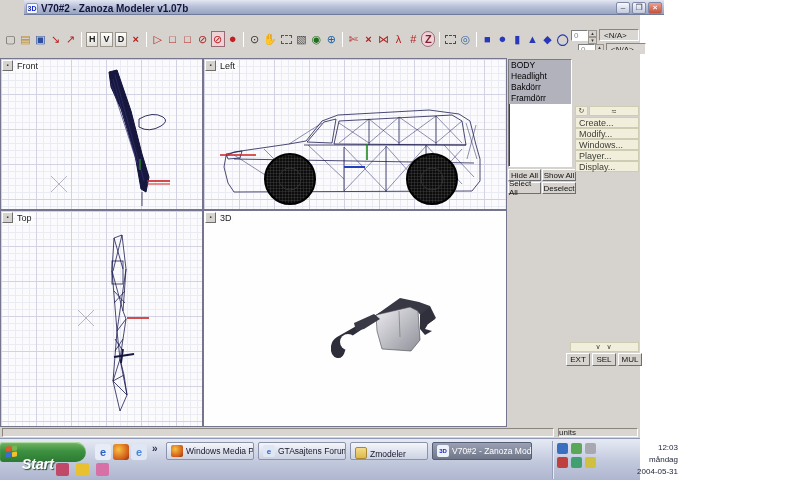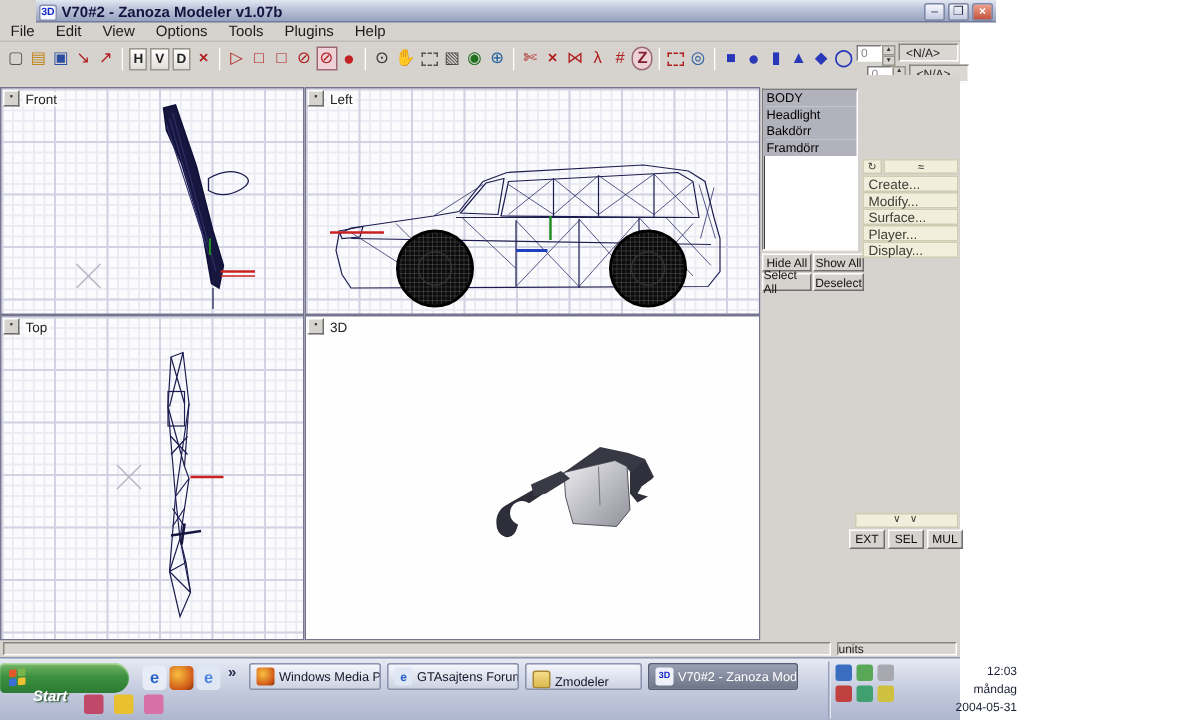--- a/index.html
+++ b/index.html
@@ -122,15 +122,6 @@
     </div>
   </div>
 
-  <div class="menubar">
-    <span class="menuitem">File</span>
-    <span class="menuitem">Edit</span>
-    <span class="menuitem">View</span>
-    <span class="menuitem">Options</span>
-    <span class="menuitem">Tools</span>
-    <span class="menuitem">Plugins</span>
-    <span class="menuitem">Help</span>
-  </div>
 
   <div class="toolbar">
     <span class="tbi" style="color:#555">▢</span>

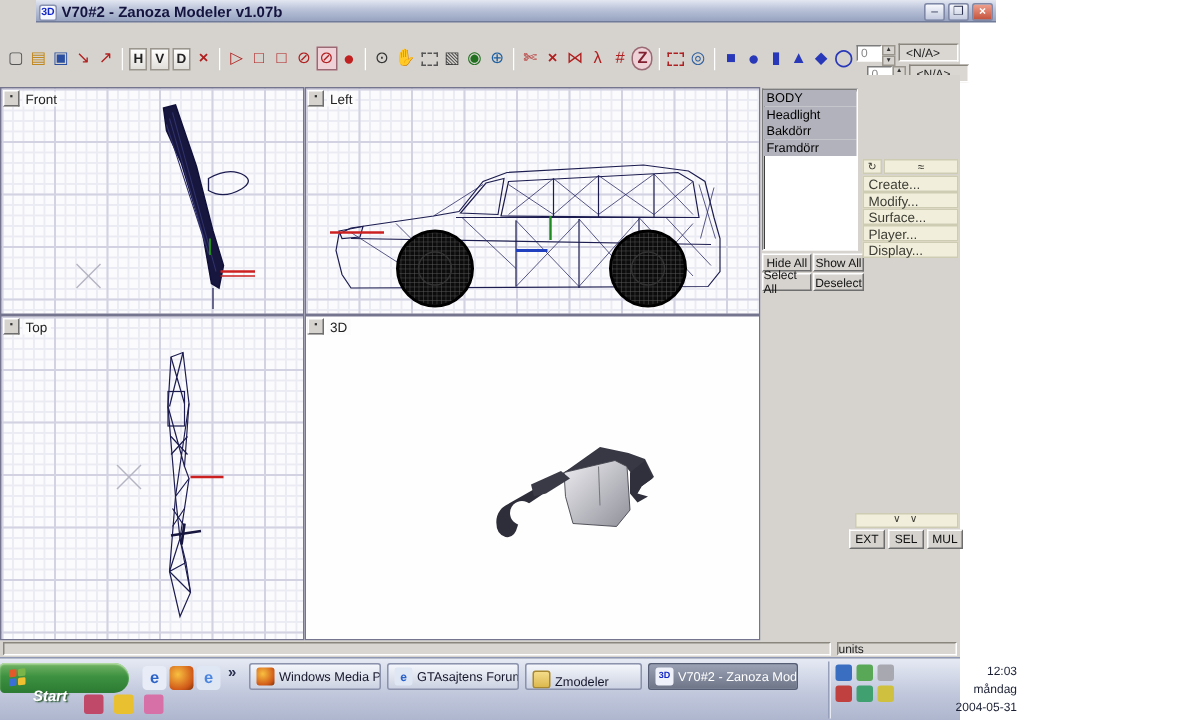--- a/index.html
+++ b/index.html
@@ -327,7 +327,7 @@
     <div class="cmdlist">
       <div class="cream cmd">Create...</div>
       <div class="cream cmd">Modify...</div>
-      <div class="cream cmd">Surface...</div>
+      <div class="cream cmd">Windows...</div>
       <div class="cream cmd">Player...</div>
       <div class="cream cmd">Display...</div>
     </div>

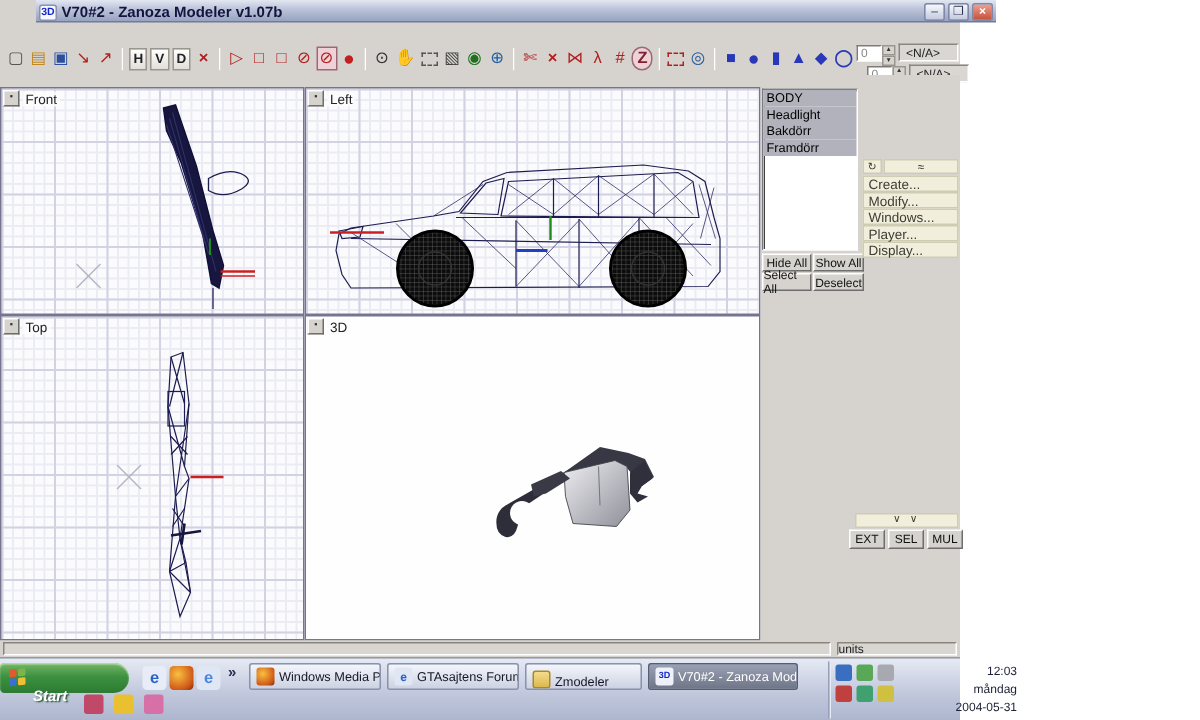--- a/index.html
+++ b/index.html
@@ -91,7 +91,7 @@
     background:linear-gradient(180deg,#76b667 0%,#3d9140 45%,#2c7a33 100%);
     border-radius:3px 10px 10px 3px; display:flex; align-items:center; padding-left:6px; gap:4px;
     box-shadow:inset 0 1px 1px #b8e0a8; }
-  .startlabel { color:#fff; font-weight:bold; font-style:italic; font-size:10px; text-shadow:1px 1px 1px #1d4f22;margin-top:24px; }
+  .startlabel { color:#fff; font-weight:bold; font-style:italic; font-size:14px; text-shadow:1px 1px 1px #1d4f22;margin-top:24px; }
   .flag { width:12px; height:12px; display:grid; grid-template-columns:5px 5px; grid-auto-rows:5px; gap:1px; transform:skewY(-6deg); }
   .flag i { border-radius:1px; }
   .ql { position:absolute; top:5px; width:16px; height:16px; border-radius:3px; display:flex; align-items:center; justify-content:center; font-size:11px; font-weight:bold; }

